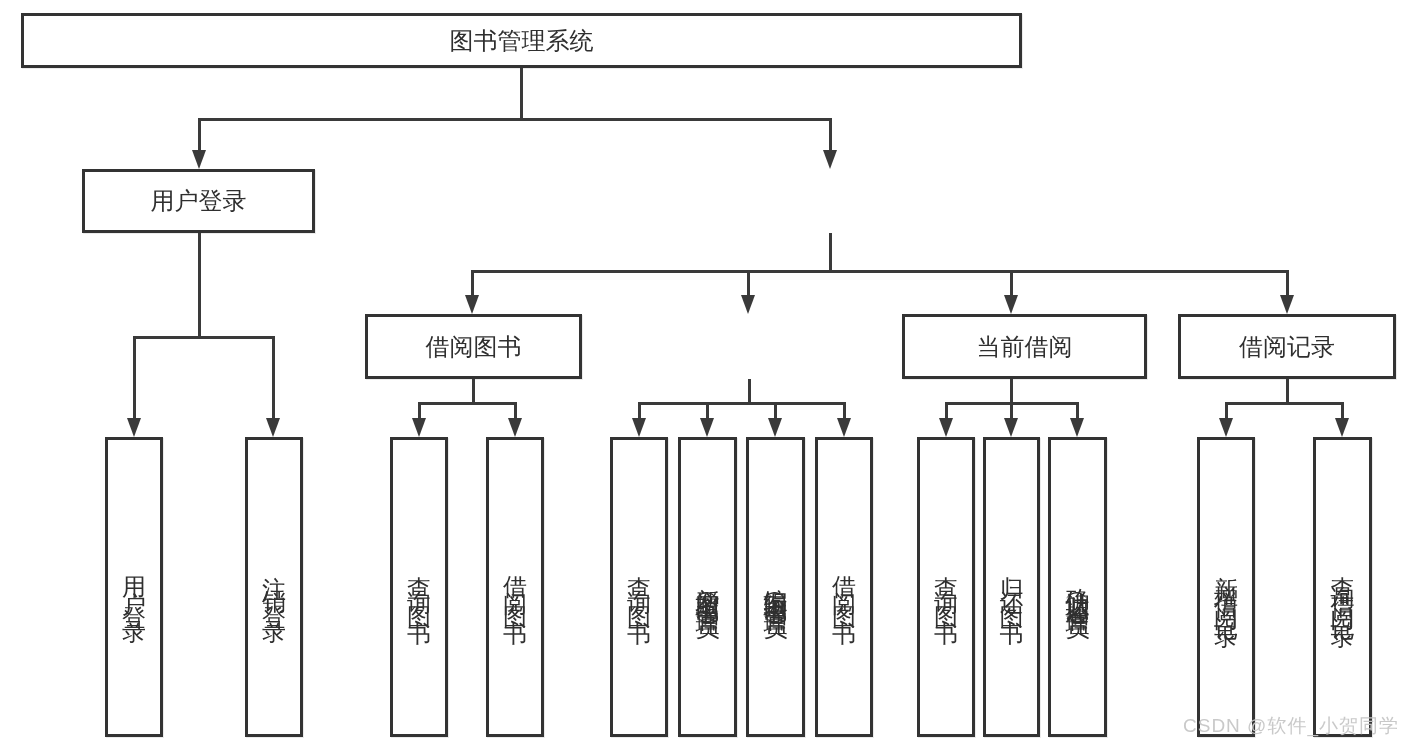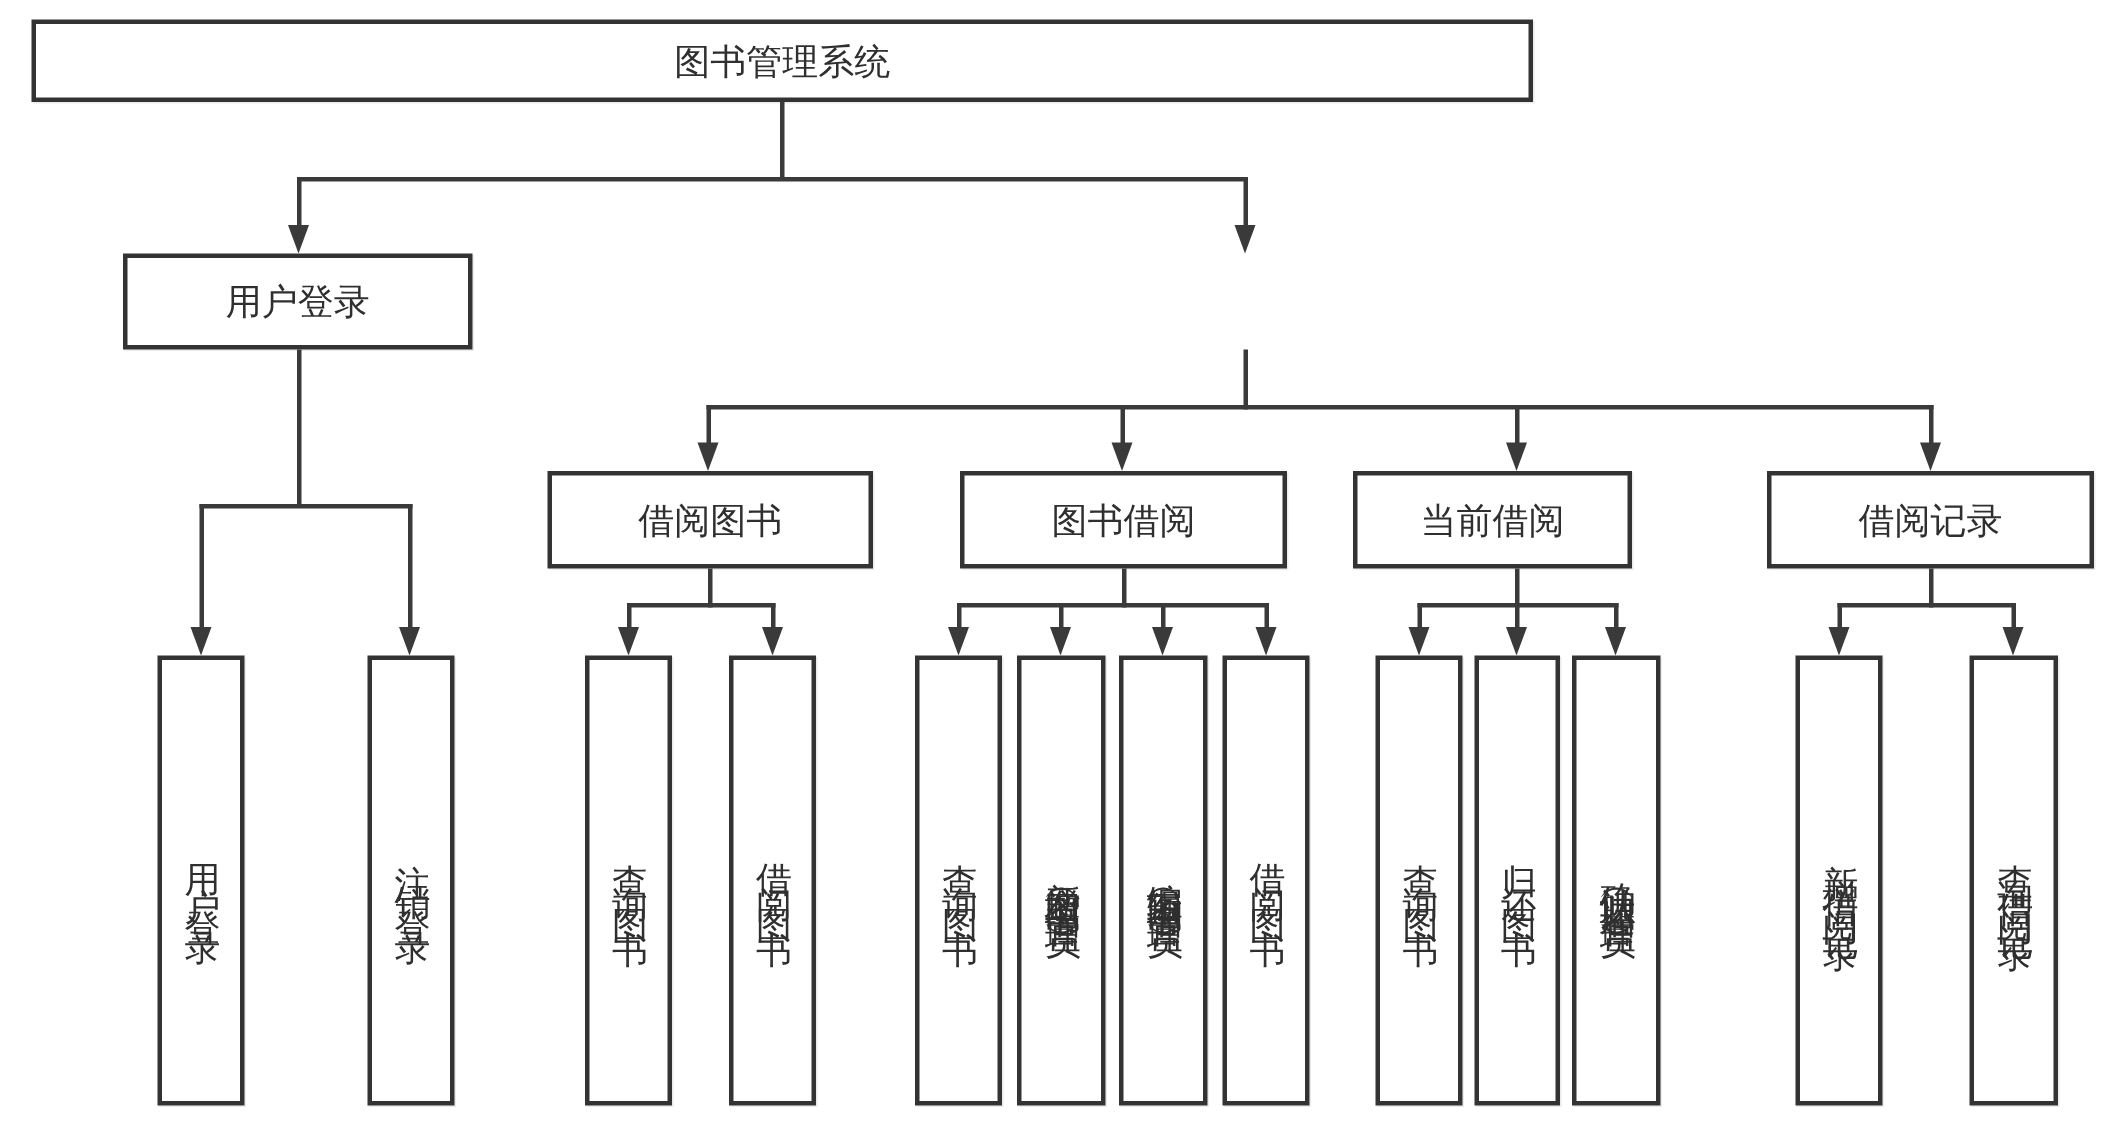--- a/index.html
+++ b/index.html
@@ -91,9 +91,6 @@
   <div class="box" style="left:365px; top:314px; width:217px; height:65px;">
     <span class="hlabel">借阅图书</span>
   </div>
-  <div class="box" style="left:640px; top:314px; width:218px; height:65px;">
-    <span class="hlabel">图书借阅</span>
-  </div>
   <div class="box" style="left:902px; top:314px; width:186px; height:65px;">
     <span class="hlabel">当前借阅</span>
   </div>

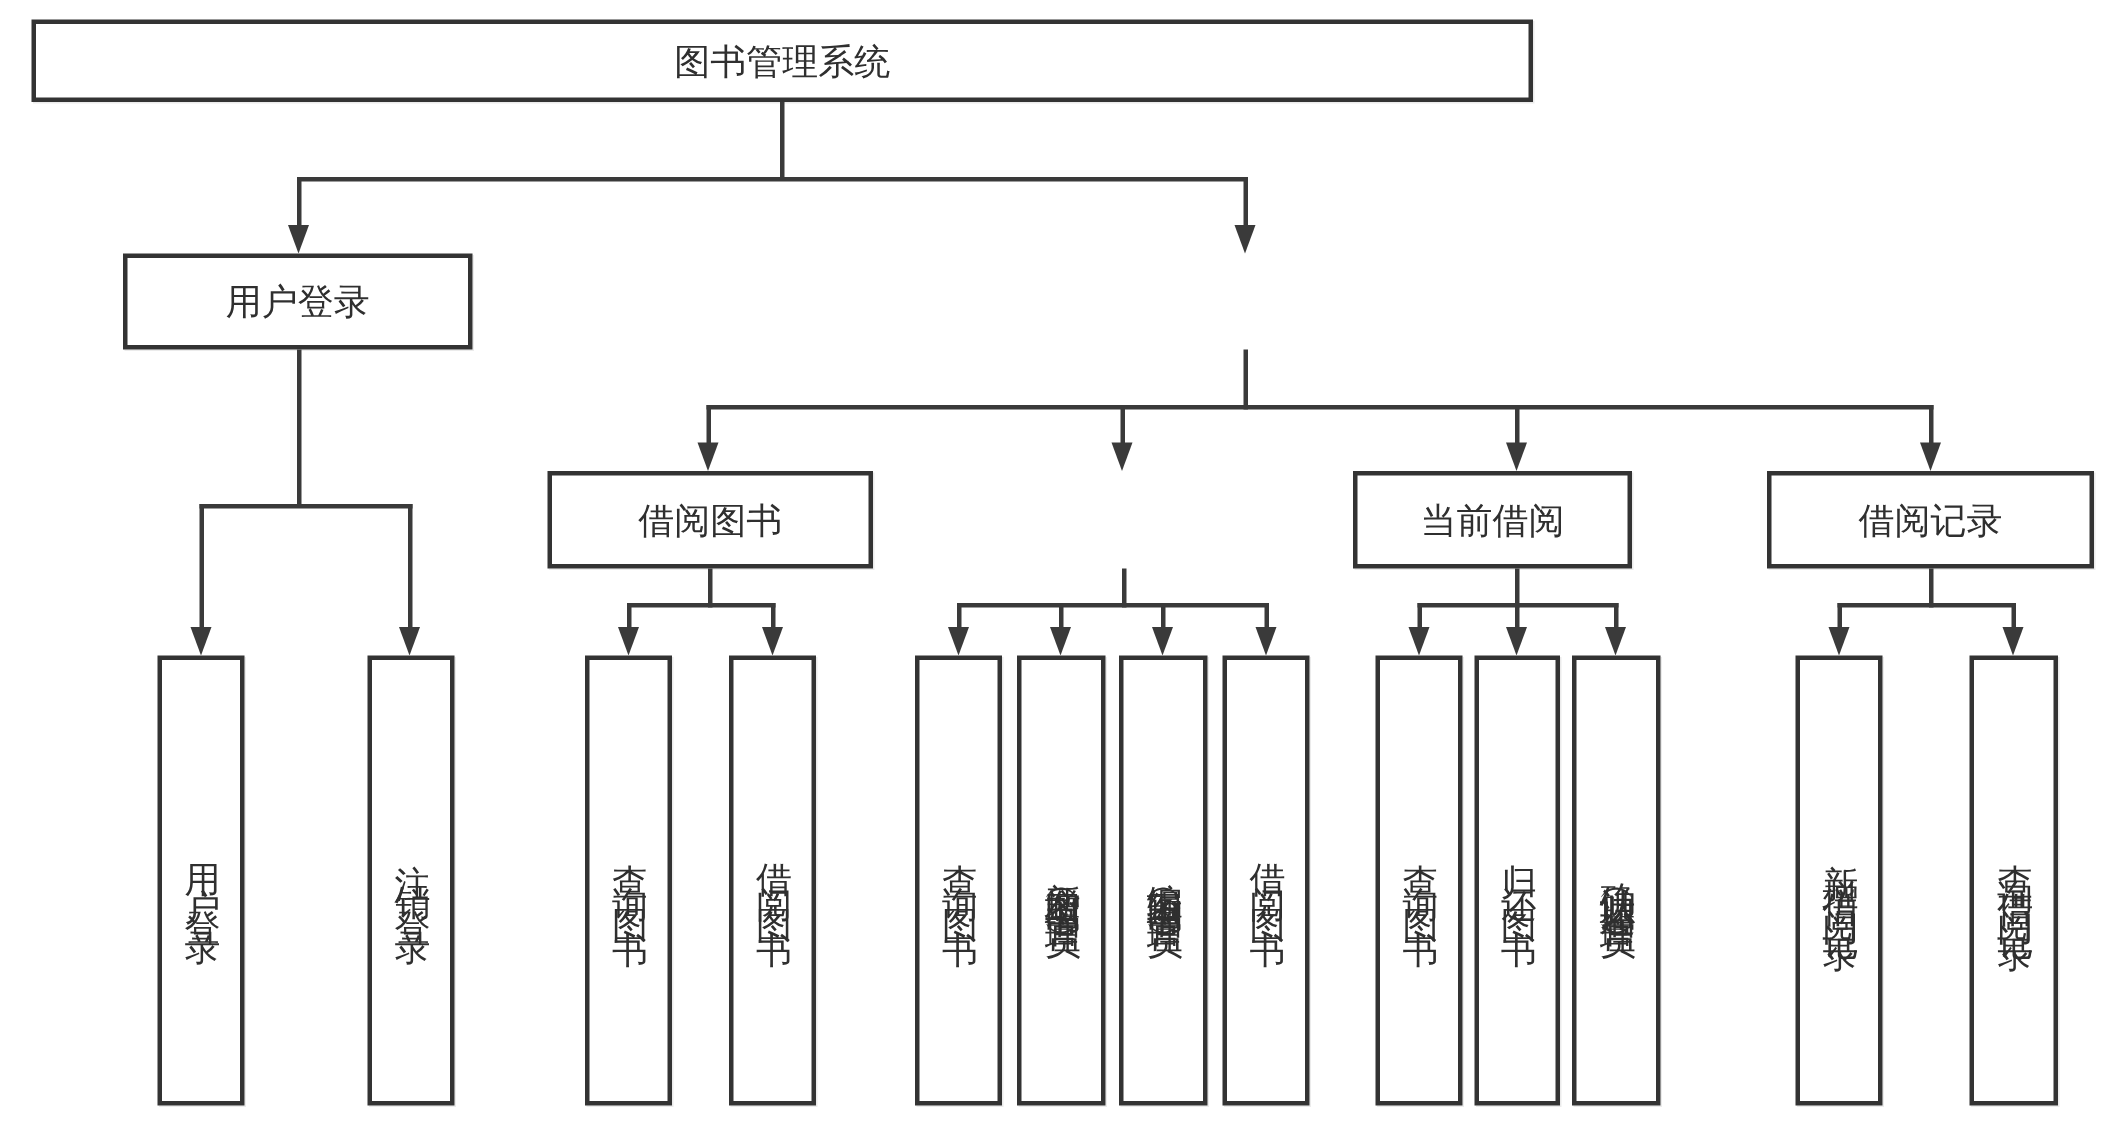--- a/index.html
+++ b/index.html
@@ -91,7 +91,7 @@
   <div class="box" style="left:365px; top:314px; width:217px; height:65px;">
     <span class="hlabel">借阅图书</span>
   </div>
-  <div class="box" style="left:902px; top:314px; width:186px; height:65px;">
+  <div class="box" style="left:902px; top:314px; width:245px; height:65px;">
     <span class="hlabel">当前借阅</span>
   </div>
   <div class="box" style="left:1178px; top:314px; width:218px; height:65px;">

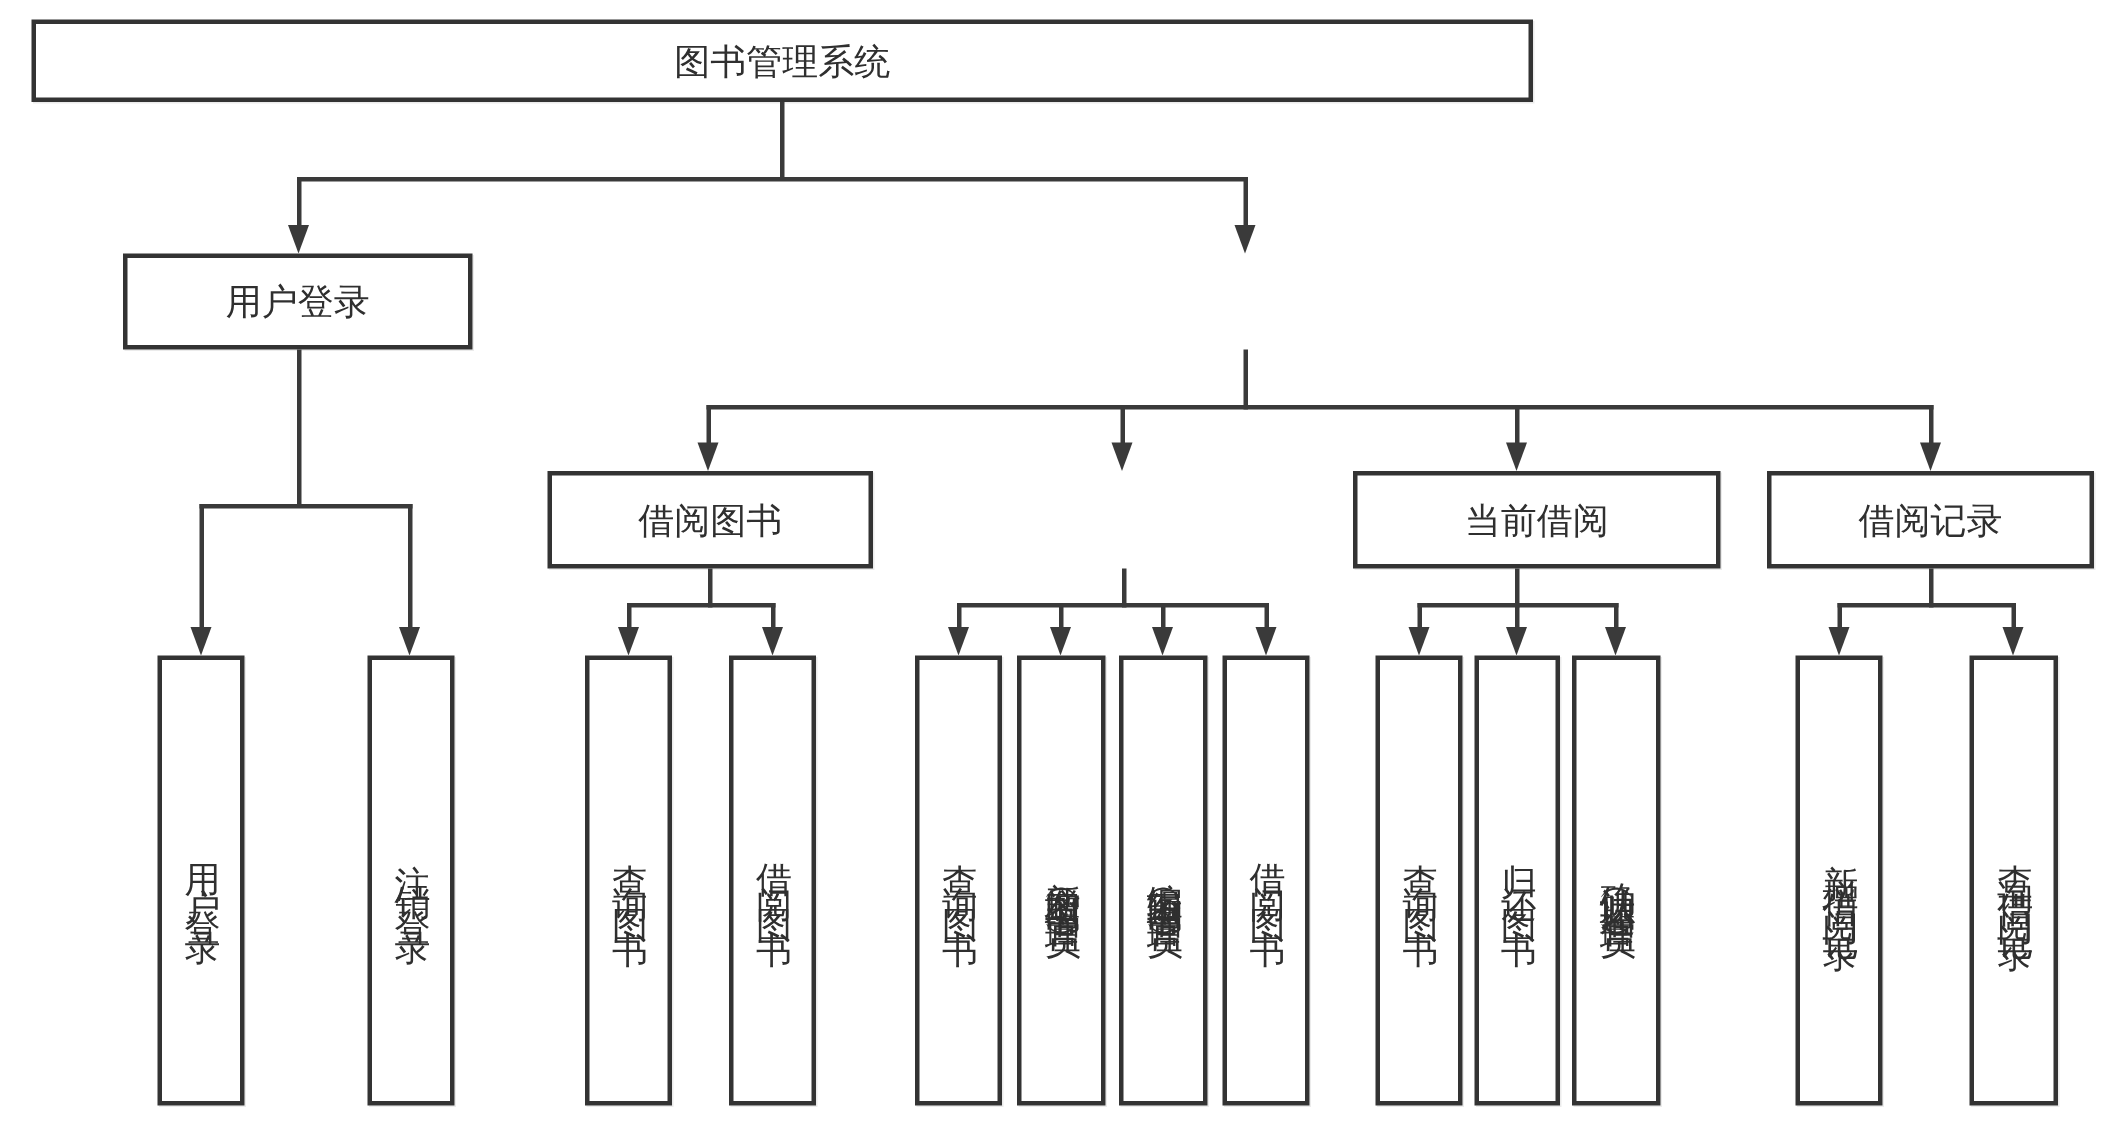--- a/index.html
+++ b/index.html
@@ -176,6 +176,7 @@
     <span class="vtext sp-medium">查询借阅记录</span>
   </div>
 
+  <div class="watermark">CSDN @软件_小贺同学</div>
 
 </div>
 

